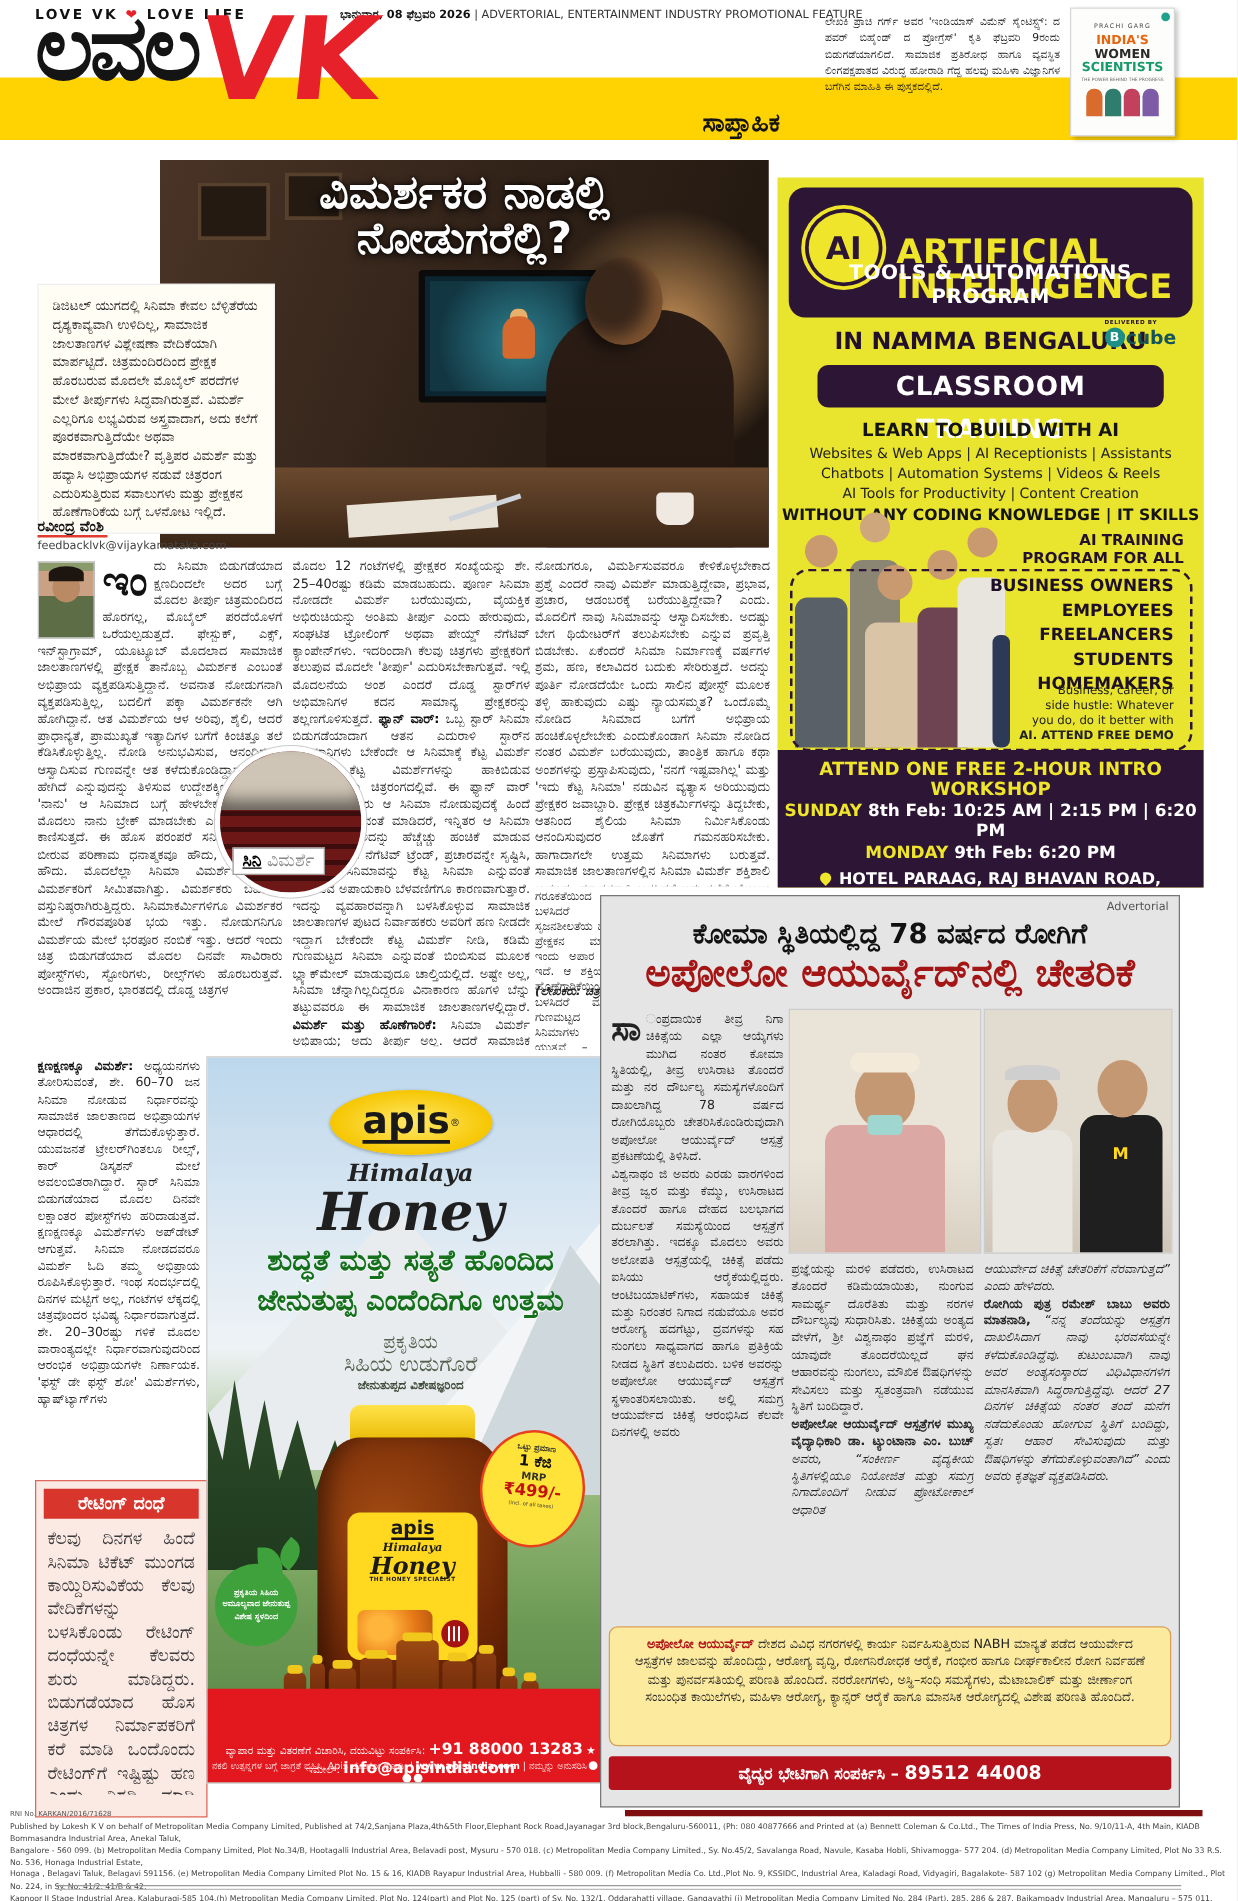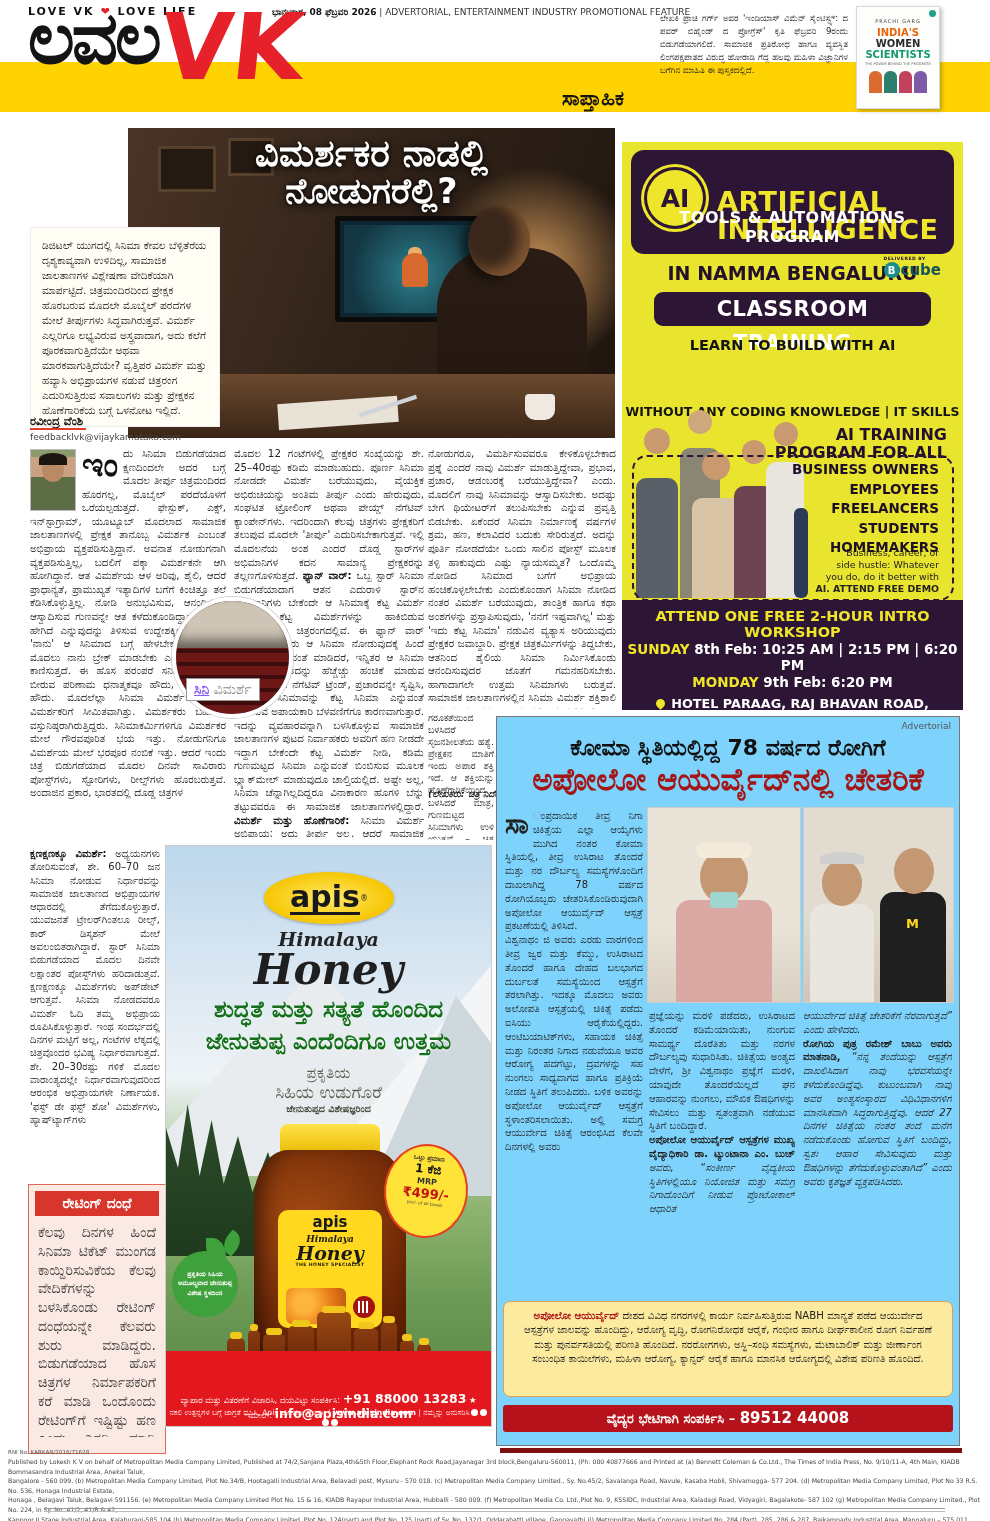--- a/index.html
+++ b/index.html
@@ -313,6 +313,11 @@
     </div>
     <div class="ai-class">CLASSROOM TRAINING</div>
     <div class="ai-learn">LEARN TO BUILD WITH AI</div>
+    <div class="ai-lines">
+      <div>Websites &amp; Web Apps | AI Receptionists | Assistants</div>
+      <div>Chatbots | Automation Systems | Videos &amp; Reels</div>
+      <div>AI Tools for Productivity  | Content Creation</div>
+    </div>
     <div class="ai-nocode">WITHOUT ANY CODING KNOWLEDGE | IT SKILLS</div>
     <div class="ai-forall">
       <div>AI TRAINING</div>

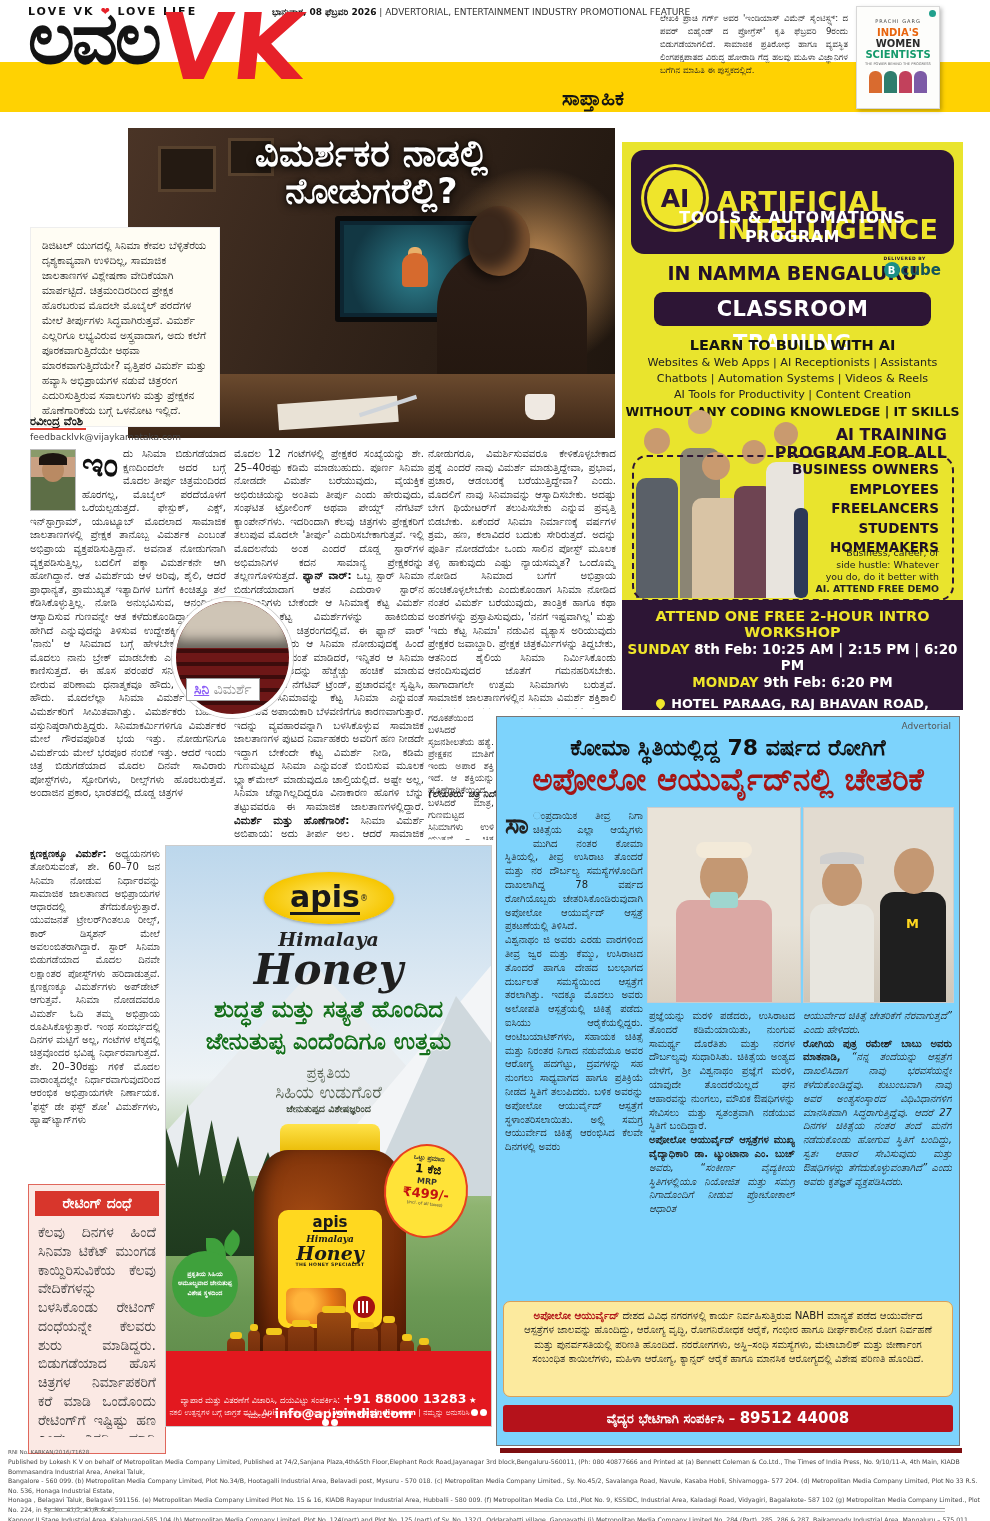--- a/index.html
+++ b/index.html
@@ -98,7 +98,7 @@
   .ai-learn{position:absolute;left:0;top:195px;width:100%;text-align:center;font-size:14.5px;font-weight:900;color:#141414;}
   .ai-lines{position:absolute;left:0;top:213px;width:100%;text-align:center;font-size:11.2px;color:#222;line-height:1.45;}
   .ai-nocode{position:absolute;left:0;top:262px;width:100%;text-align:center;font-size:12.5px;font-weight:900;color:#141414;}
-  .ai-forall{position:absolute;right:16px;top:284px;text-align:right;font-size:16px;font-weight:900;color:#23102c;line-height:1.15;}
+  .ai-forall{position:absolute;right:16px;top:284px;text-align:right;font-size:12px;font-weight:900;color:#23102c;line-height:1.15;}
   .ai-dashed{position:absolute;left:10px;top:313px;width:318px;height:142px;border:2px dashed #2d1535;border-radius:15px;}
   .ai-people{position:absolute;left:14px;top:268px;width:168px;height:188px;}
   .ai-aud{position:absolute;right:24px;top:318px;text-align:right;font-size:13.5px;font-weight:900;color:#1d0f26;line-height:1.45;}

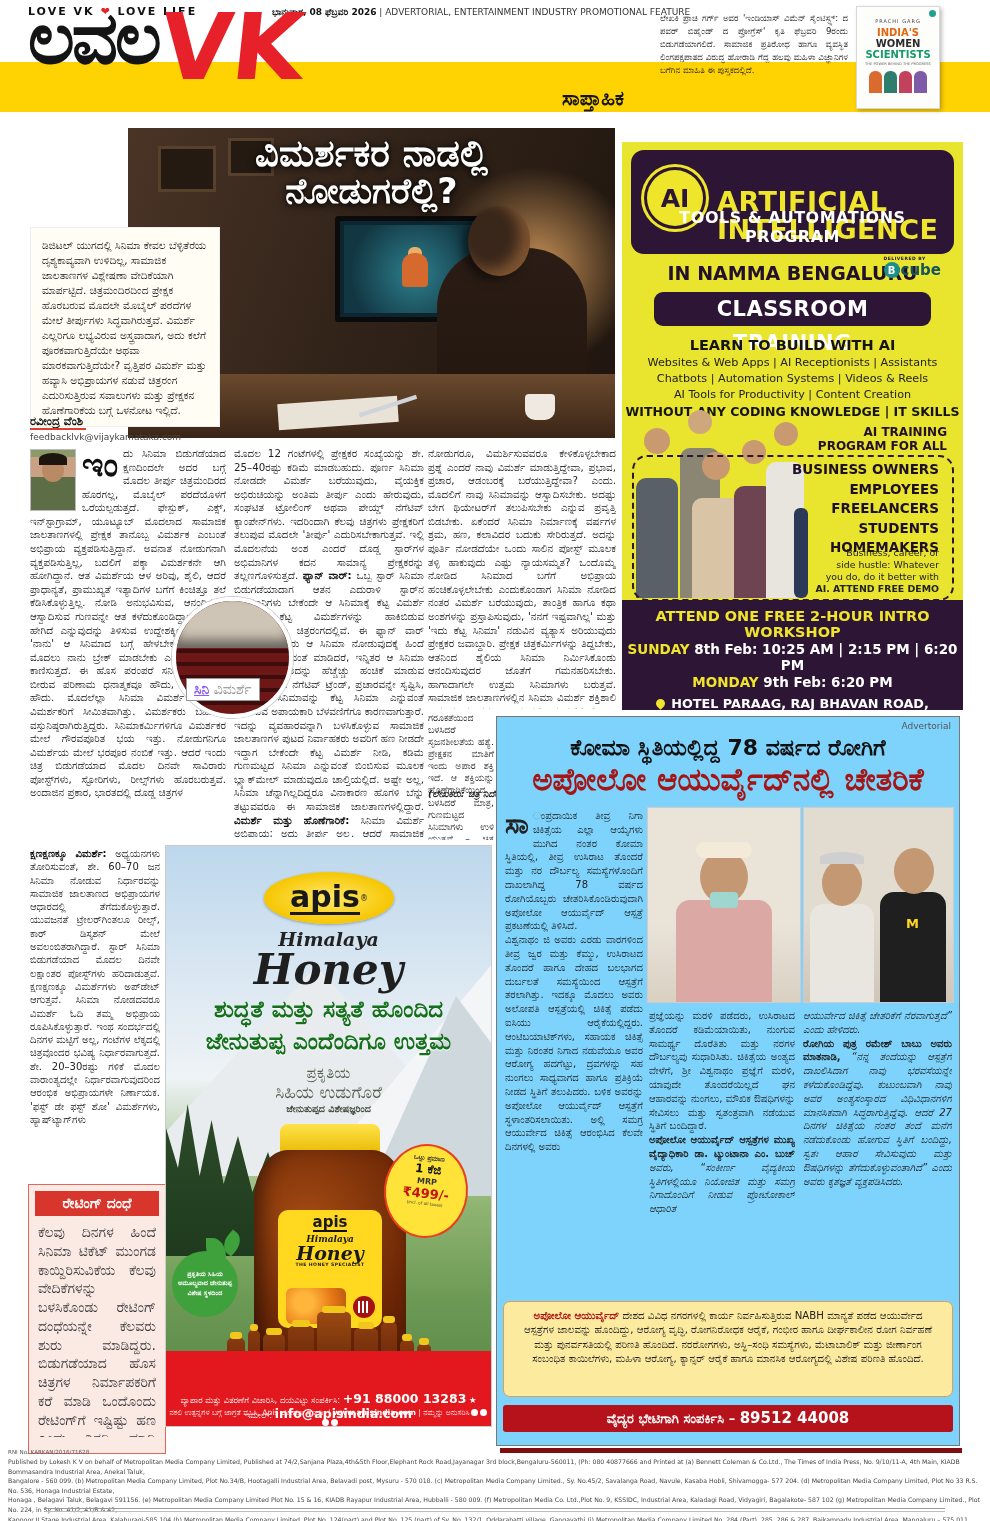--- a/index.html
+++ b/index.html
@@ -72,7 +72,7 @@
   .cine-circle .screen{position:absolute;left:0;top:0;width:100%;height:42%;background:#cfc5b6;
                box-shadow:inset 0 -8px 12px rgba(0,0,0,.5);}
   .cine-label{left:186px;top:678px;background:#fff;border:1px solid #999;padding:2px 7px;z-index:4;font-size:14px;}
-  .cine-label b{color:#8b5cf6;text-decoration:underline;}
+  .cine-label b{color:#000000;text-decoration:underline;}
   .cine-label span{color:#8a8a8a;}
   
   .rail{left:30px;top:847px;width:130px;height:330px;font-size:10px;line-height:1.33;text-align:justify;color:#222;overflow:hidden;}

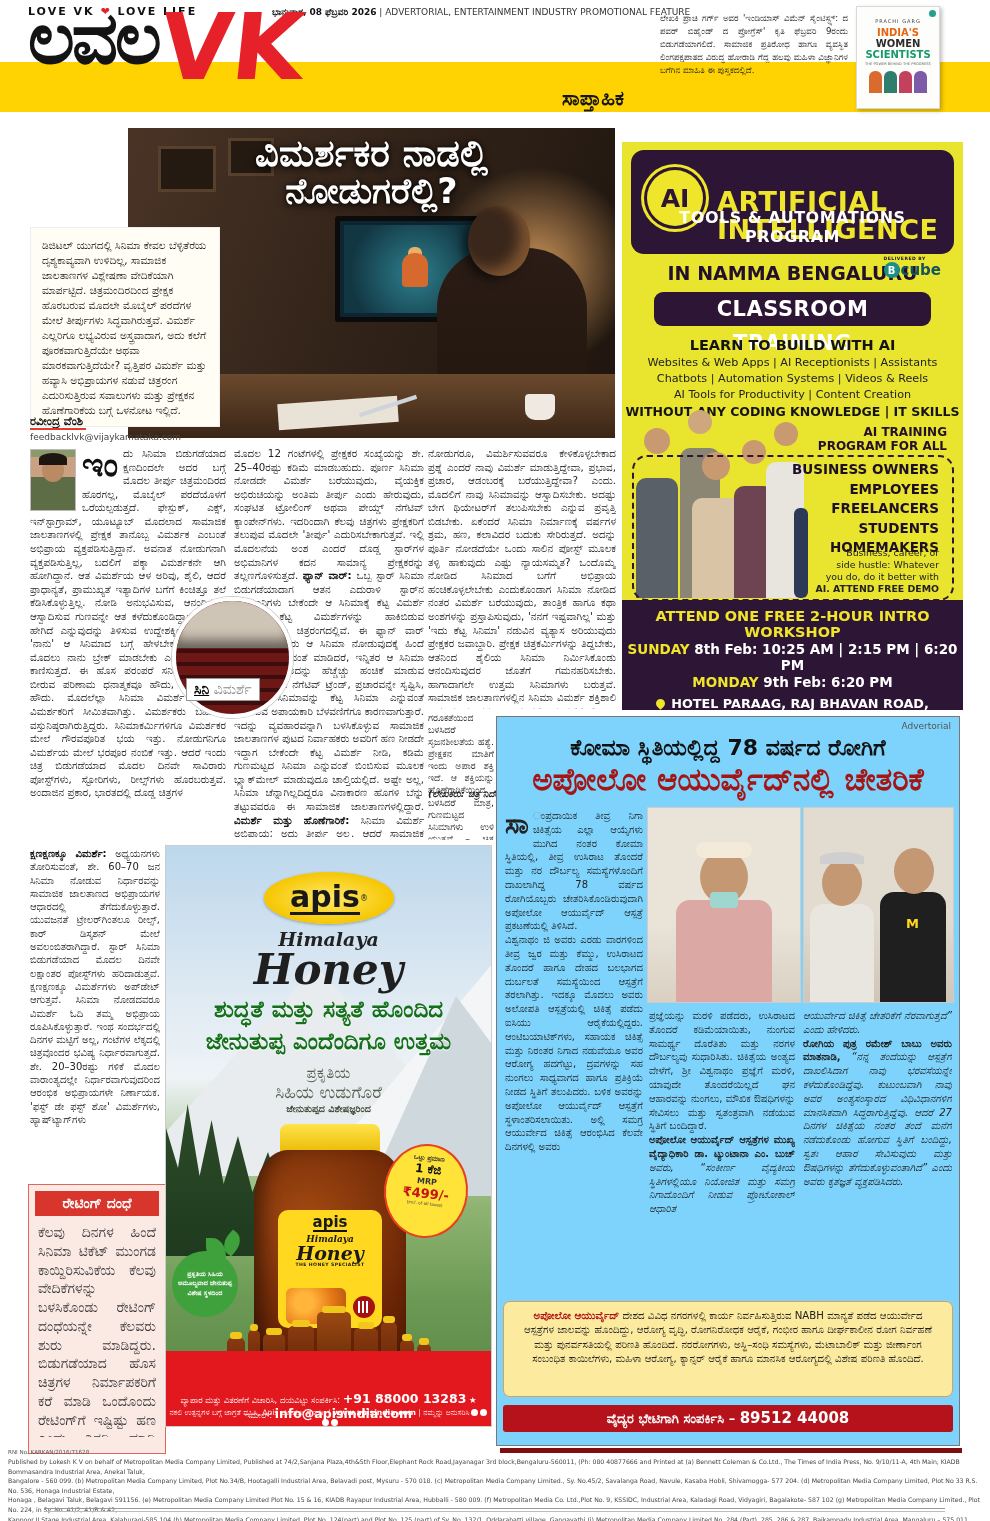--- a/index.html
+++ b/index.html
@@ -167,7 +167,7 @@
   .hc2 b{color:#fff;}
   .soc{display:inline-block;width:7px;height:7px;border-radius:50%;background:#fff;margin-left:2px;vertical-align:middle;}
   
-  .apollo{left:496px;top:716px;width:462px;height:728px;border:1px solid #777;background:#7dd3fc;}
+  .apollo{left:480px;top:716px;width:462px;height:728px;border:1px solid #777;background:#e5e5e5;}
   .adv{position:absolute;right:8px;top:4px;font-size:9px;color:#555;}
   .ap-h1{position:absolute;left:0;top:18px;width:100%;text-align:center;font-size:22px;font-weight:800;color:#111;}
   .ap-h2{position:absolute;left:0;top:44px;width:100%;text-align:center;font-size:31px;font-weight:900;color:#a41515;}

